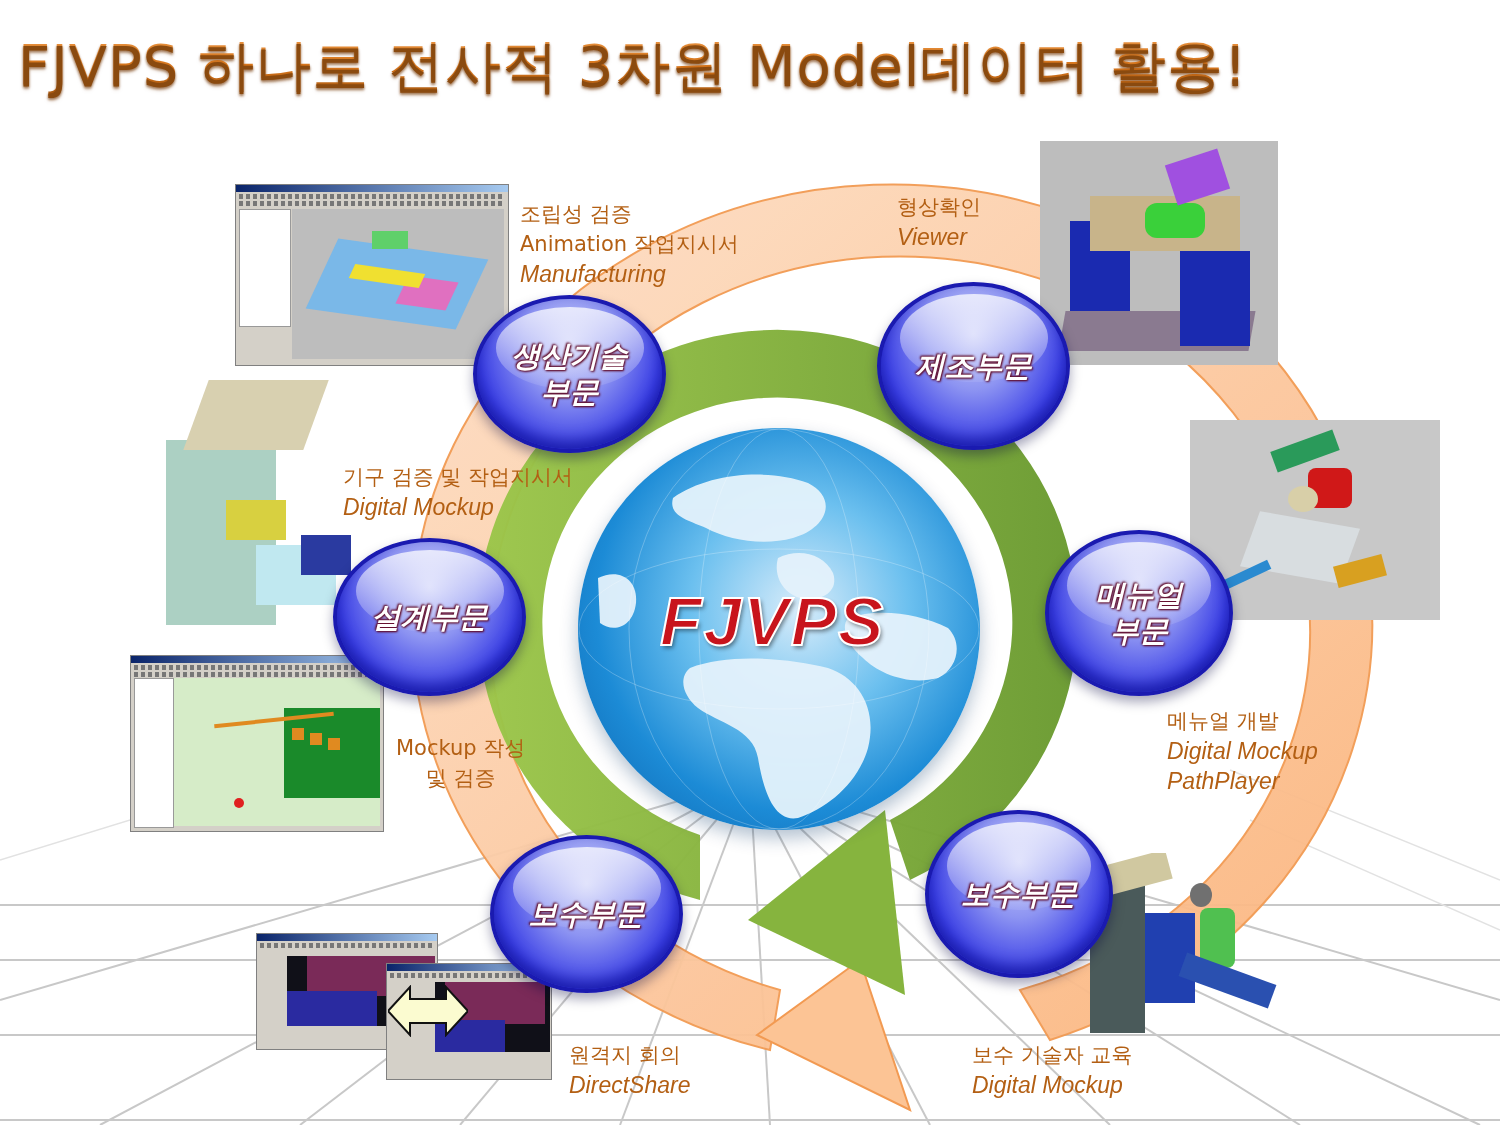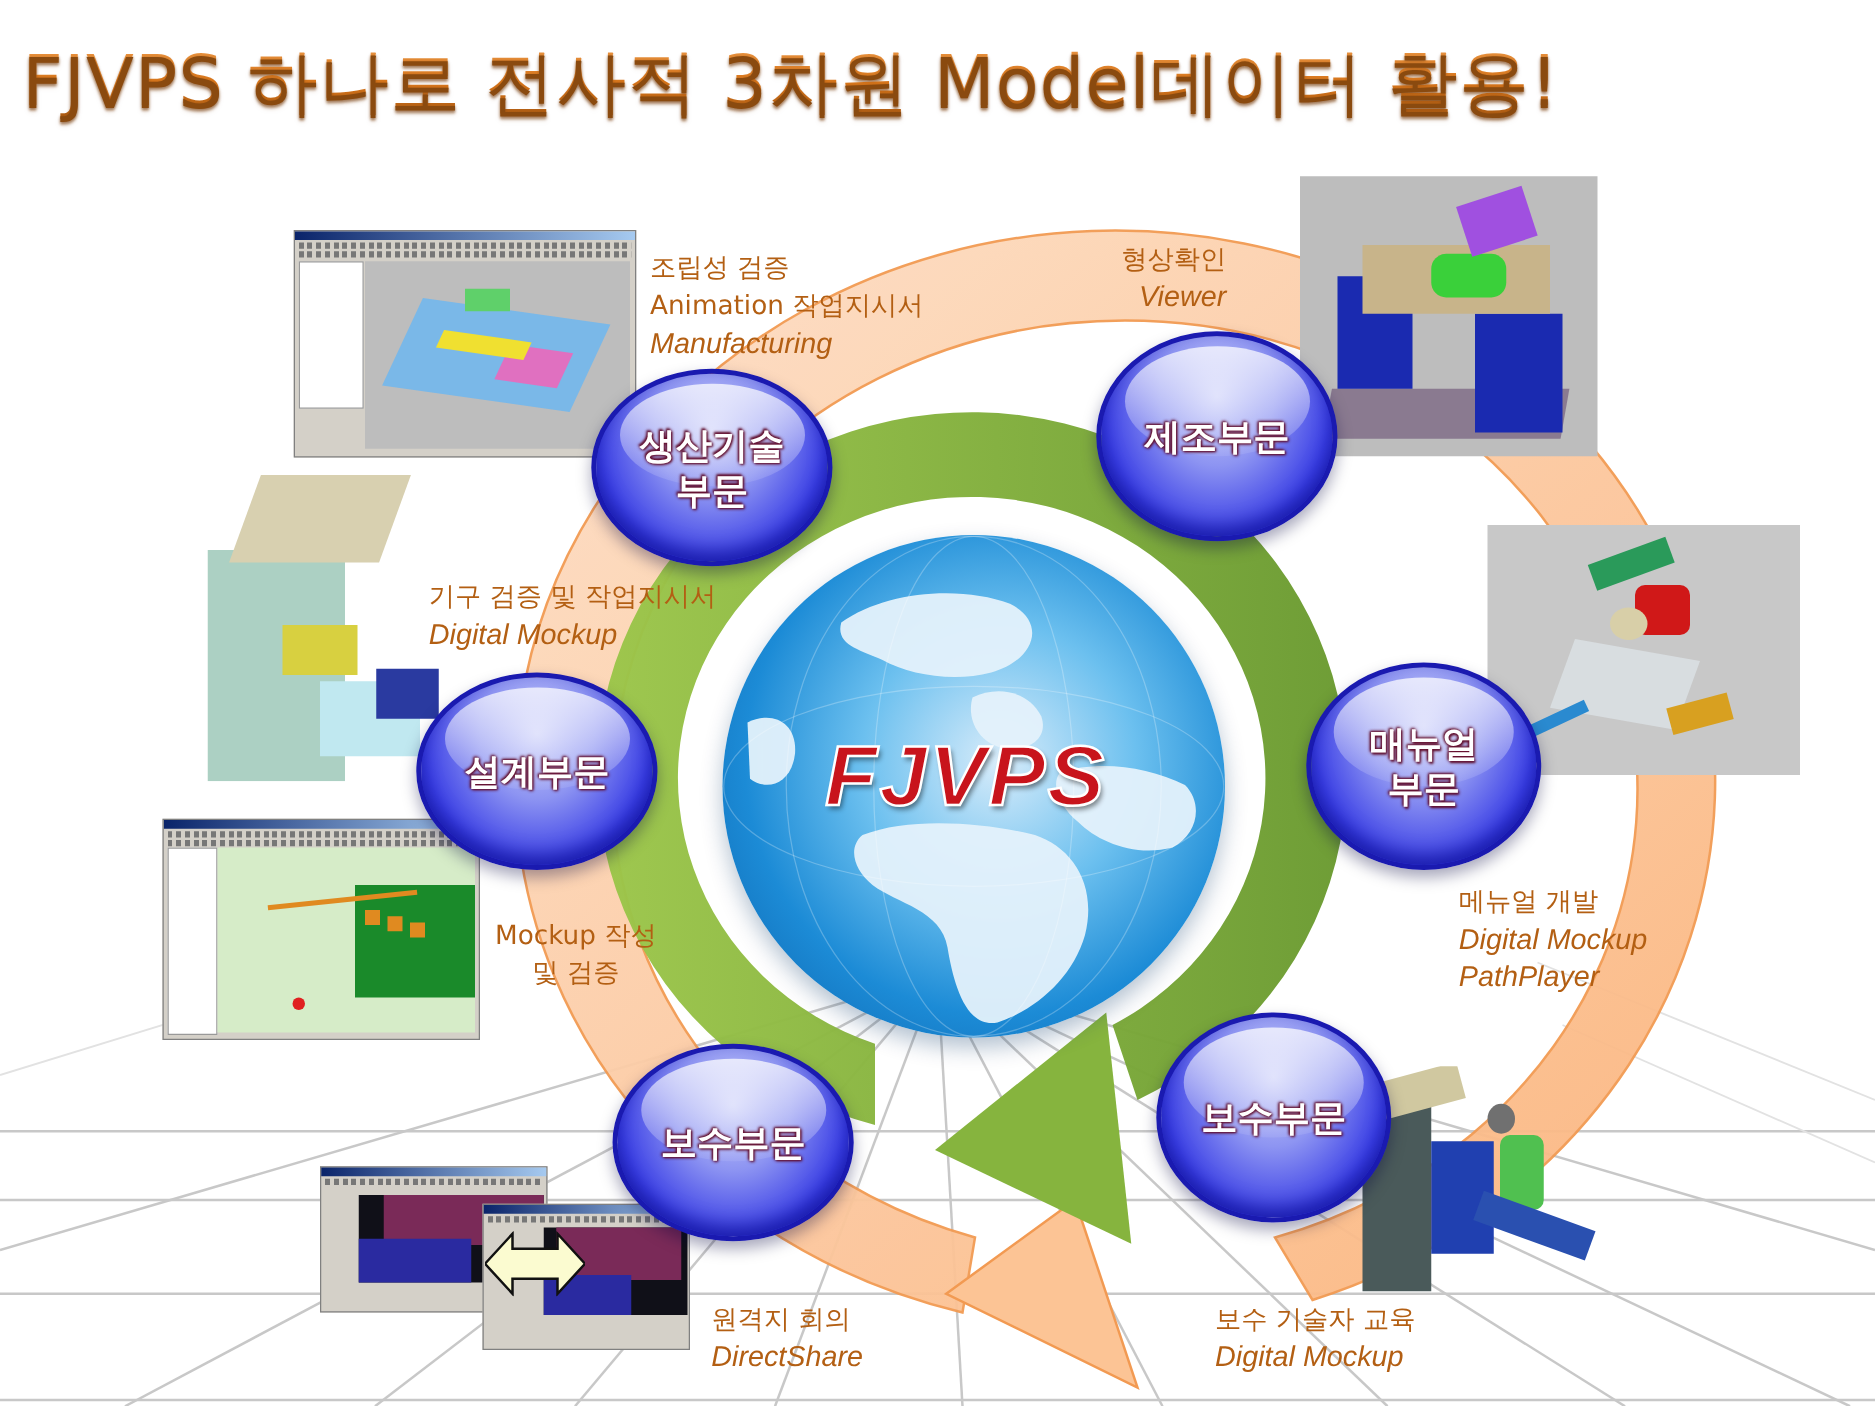--- a/index.html
+++ b/index.html
@@ -228,7 +228,7 @@
   <span class="kr">Animation 작업지시서</span>
   <span class="it">Manufacturing</span>
 </div>
-<div class="label" style="left:897px;top:192px;text-align:right;">
+<div class="label" style="left:897px;top:192px;">
   <span class="kr">형상확인</span>
   <span class="it">Viewer</span>
 </div>

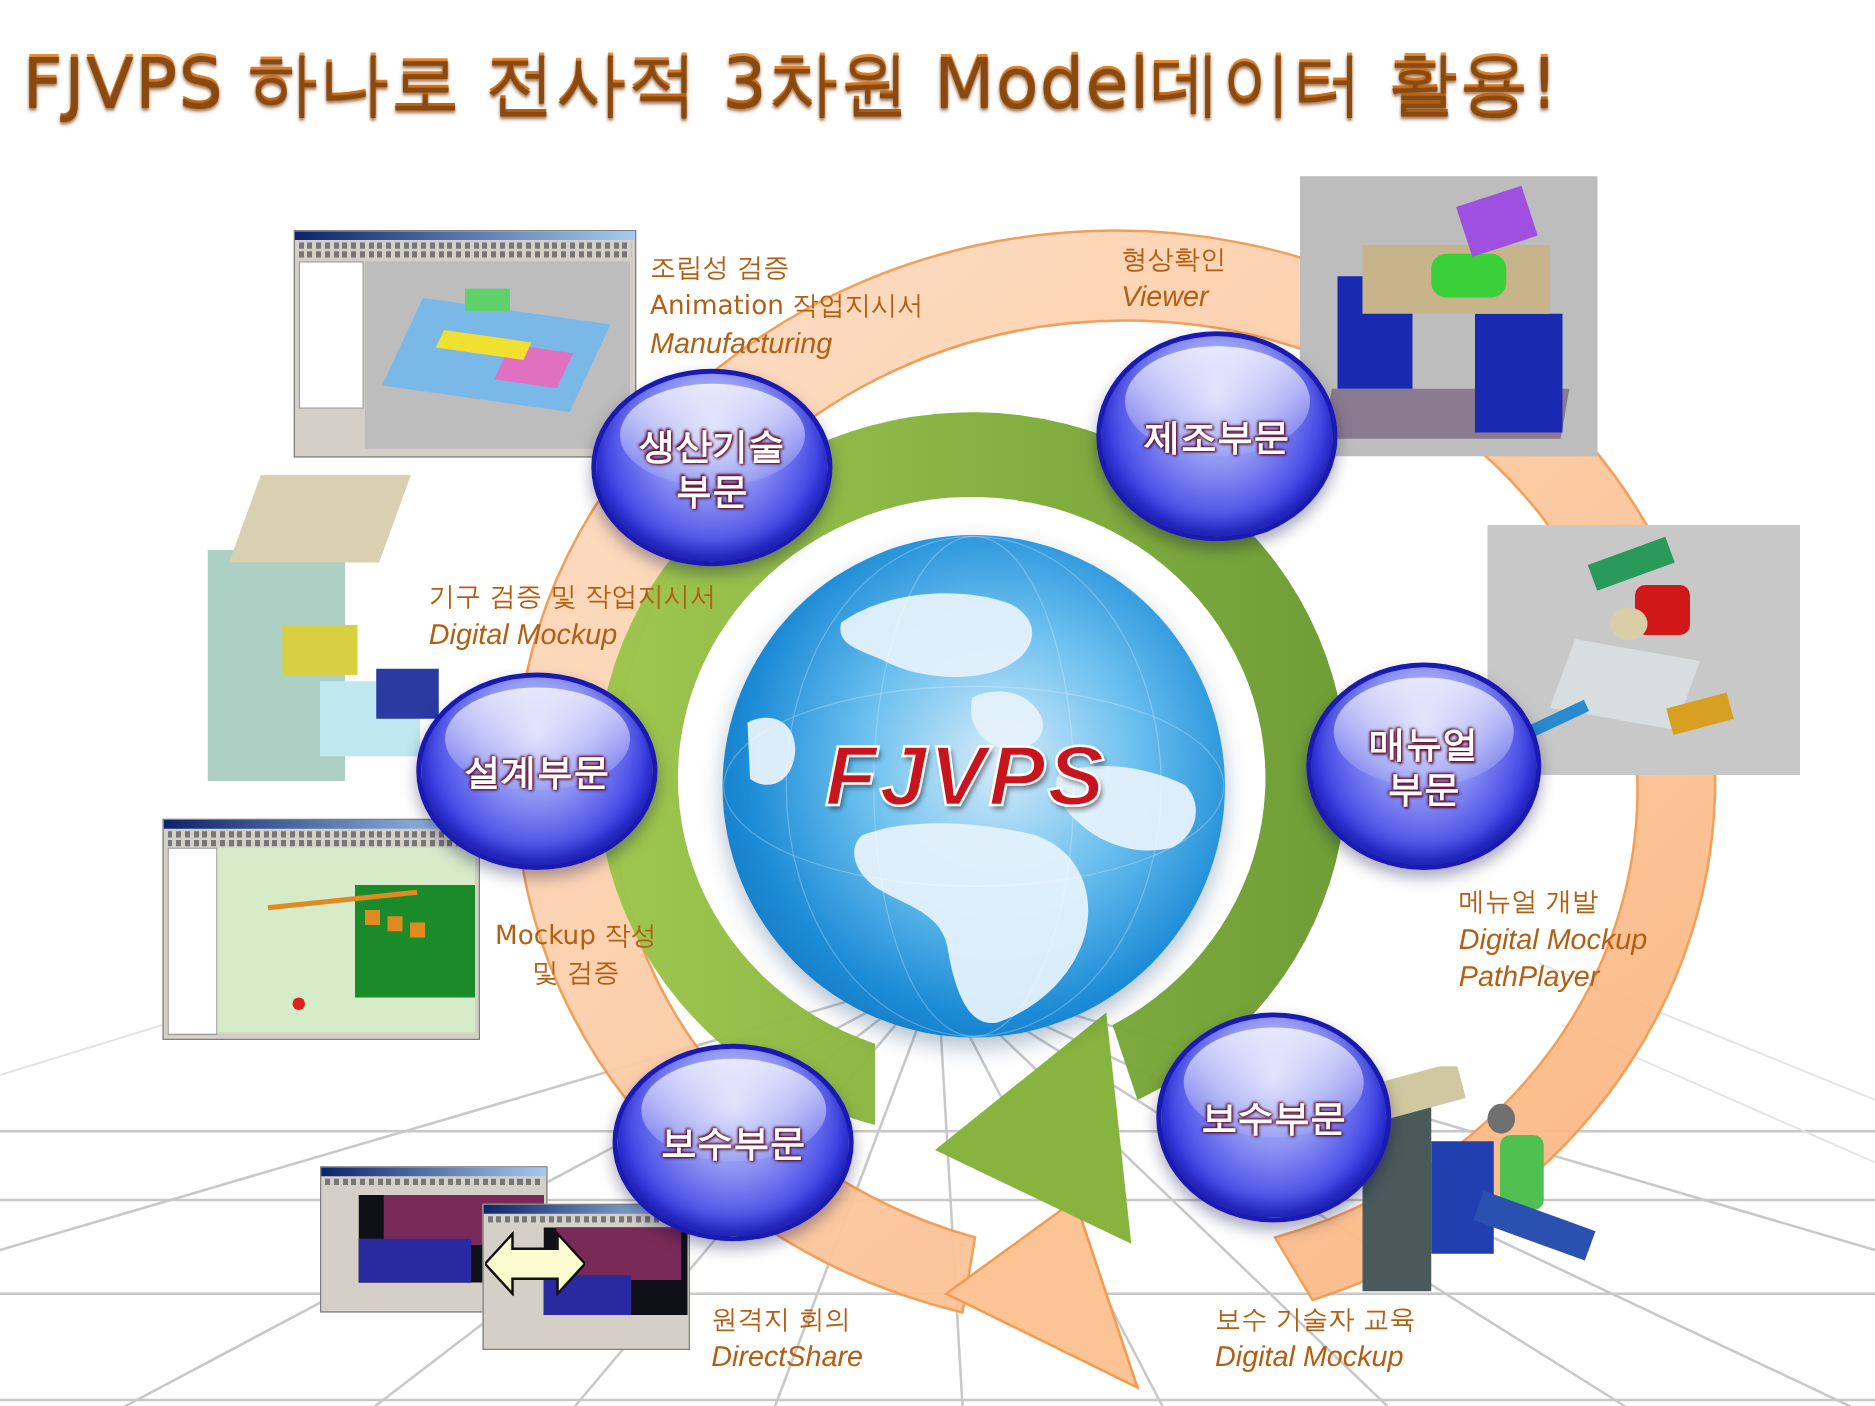--- a/index.html
+++ b/index.html
@@ -20,7 +20,7 @@
   .sphere{position:absolute;border-radius:50%;z-index:7;
     background:radial-gradient(ellipse at 50% 30%,#c9cdfa 0%,#8d94f2 35%,#3a3fe6 70%,#1a1dc9 100%);
     border:4px solid #1a1ab0;box-shadow:0 6px 12px rgba(0,0,60,.35), inset 0 -8px 14px rgba(0,0,120,.5);
-    display:flex;align-items:center;justify-content:center;text-align:center;}
+    display:flex;align-items:center;justify-content:center;text-align:center;font-style:italic;}
   .sphere::before{content:"";position:absolute;left:10%;top:5%;width:80%;height:55%;border-radius:50%;
     background:linear-gradient(180deg,rgba(255,255,255,.75),rgba(255,255,255,.08));}
   .sphere span{position:relative;color:#fff;font-size:29px;font-weight:bold;line-height:36px;

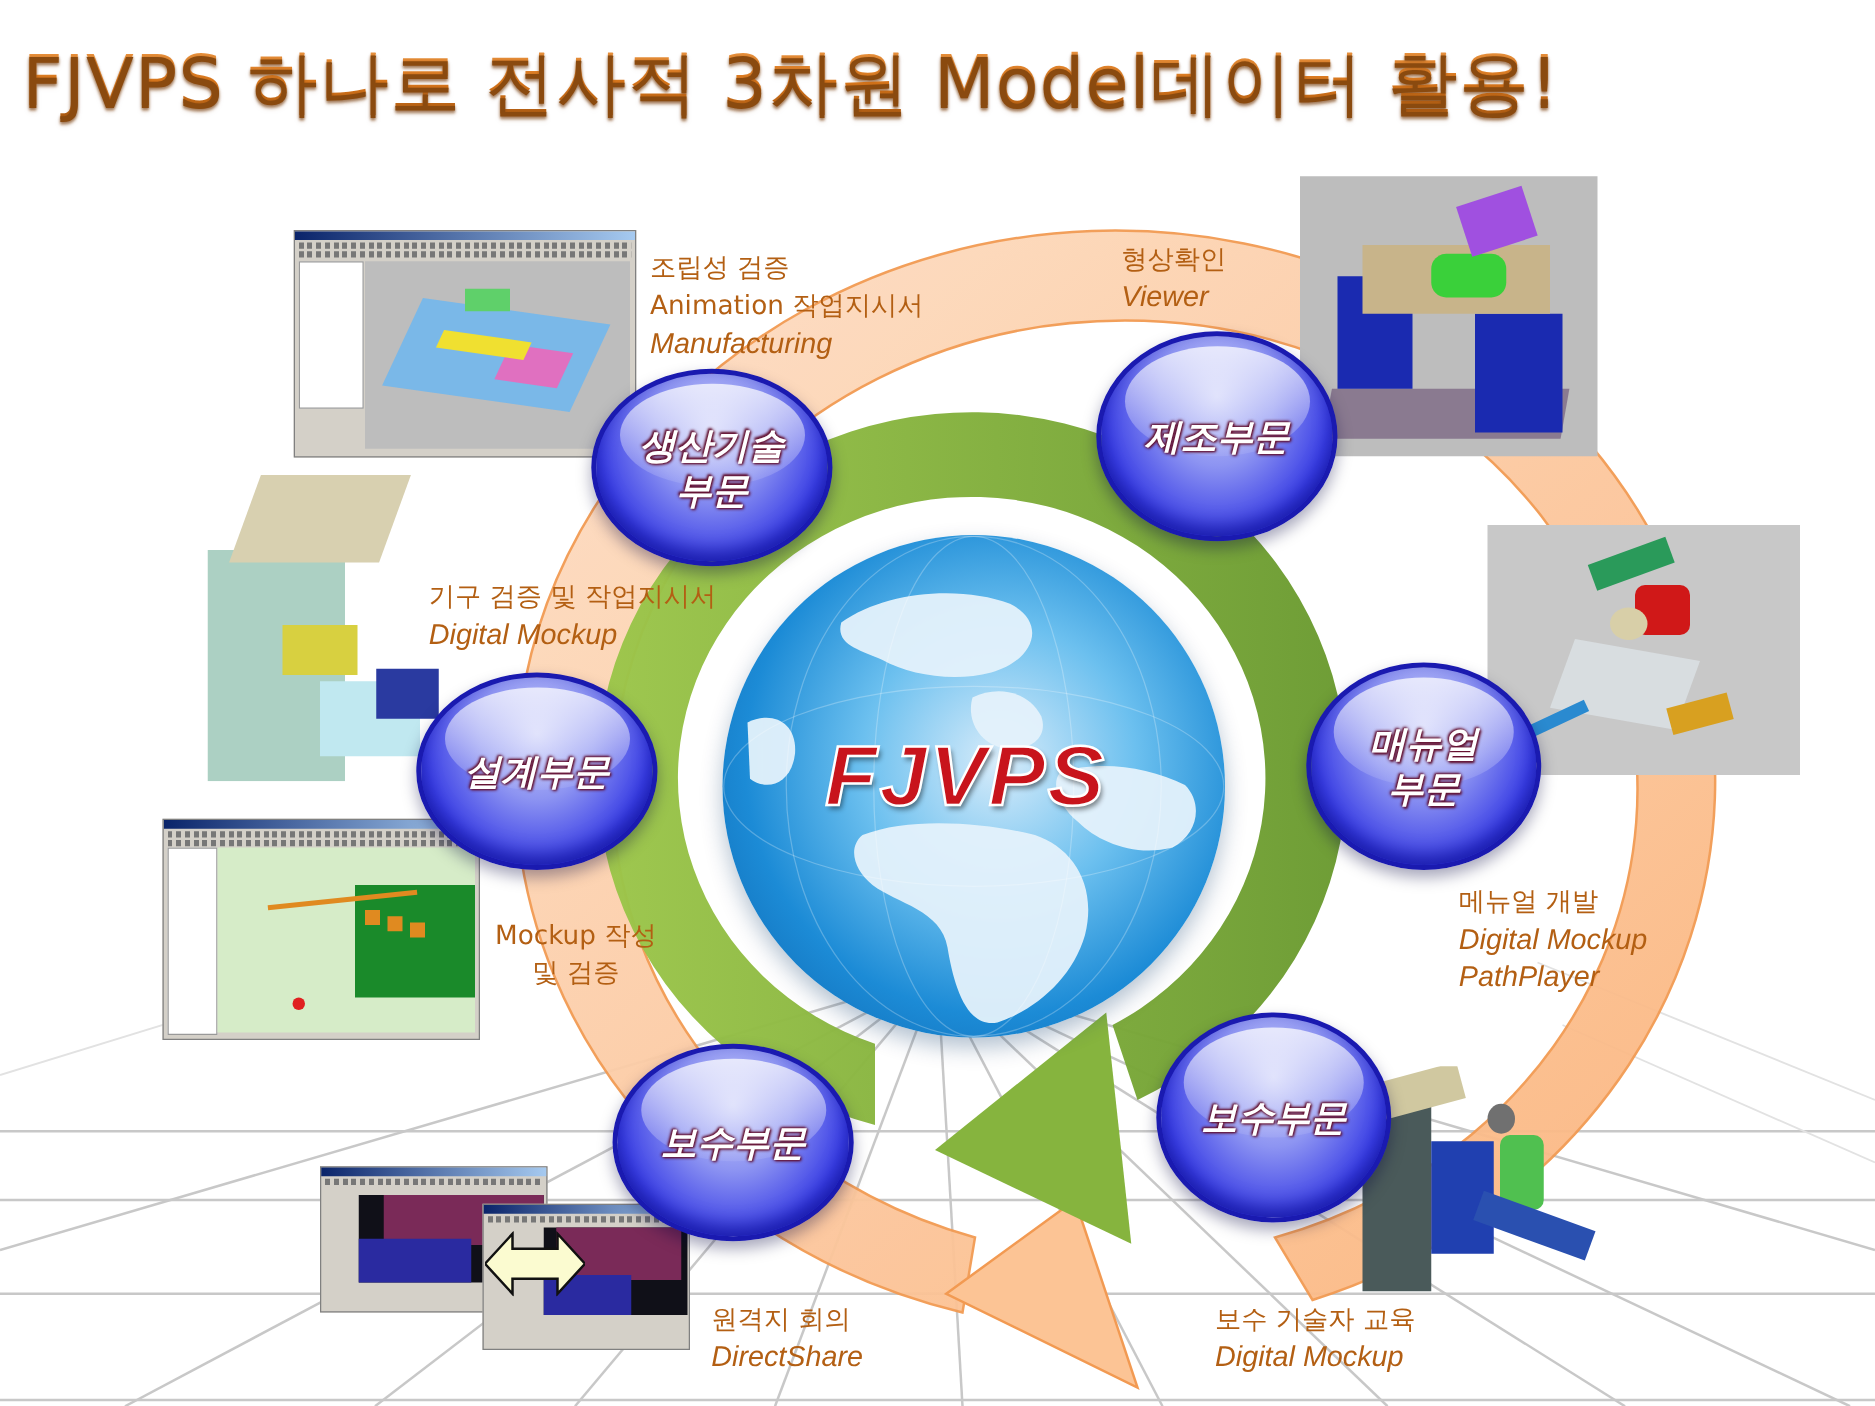--- a/index.html
+++ b/index.html
@@ -204,7 +204,7 @@
       <span style="display:block;">부문</span>
     </span>
 </div>
-<div class="sphere" style="left:877px;top:265px;width:185px;height:160px;">
+<div class="sphere" style="left:877px;top:282px;width:185px;height:160px;">
   <span>제조부문</span>
 </div>
 <div class="sphere" style="left:1045px;top:530px;width:180px;height:158px;align-items:center;">

